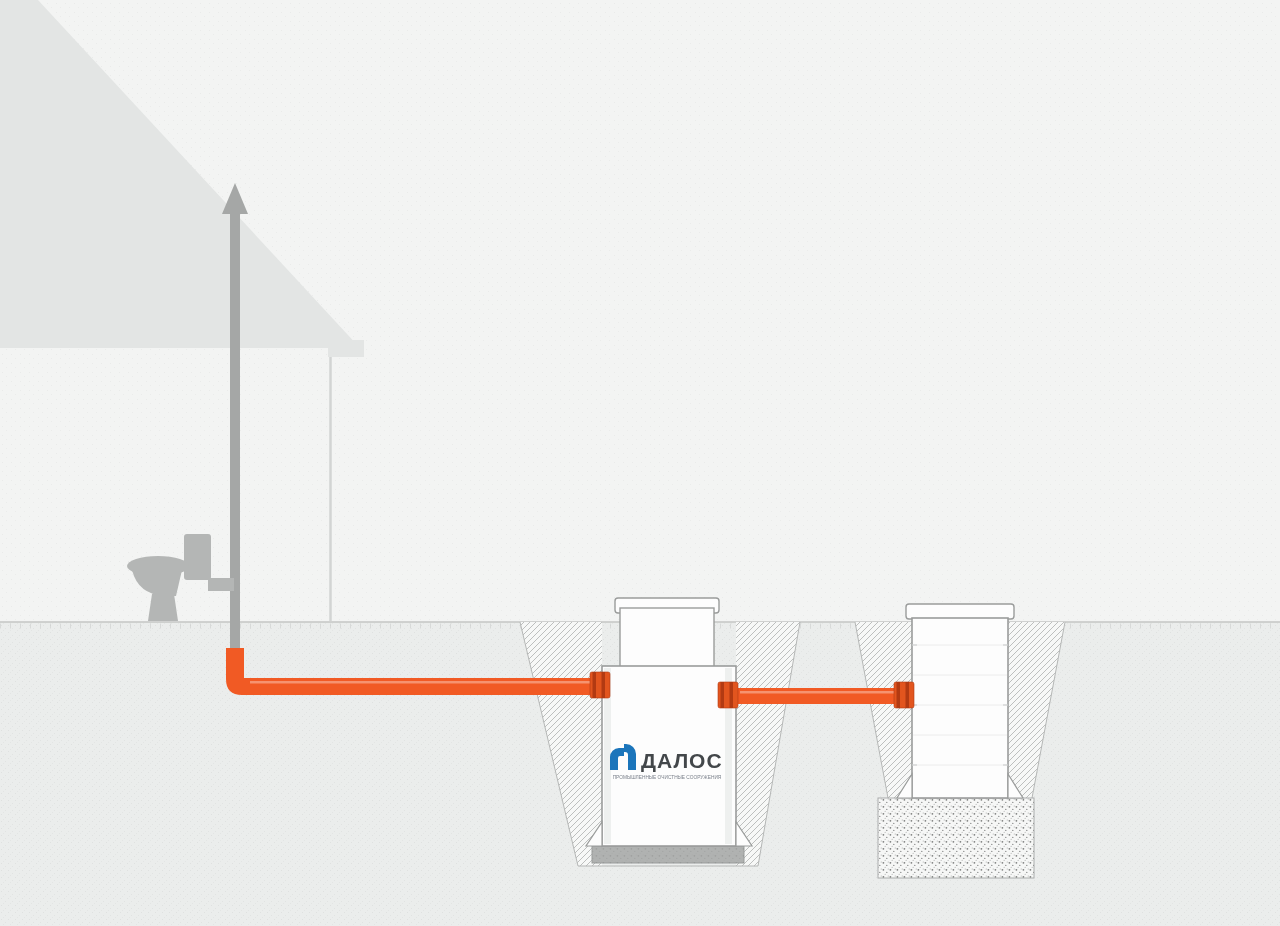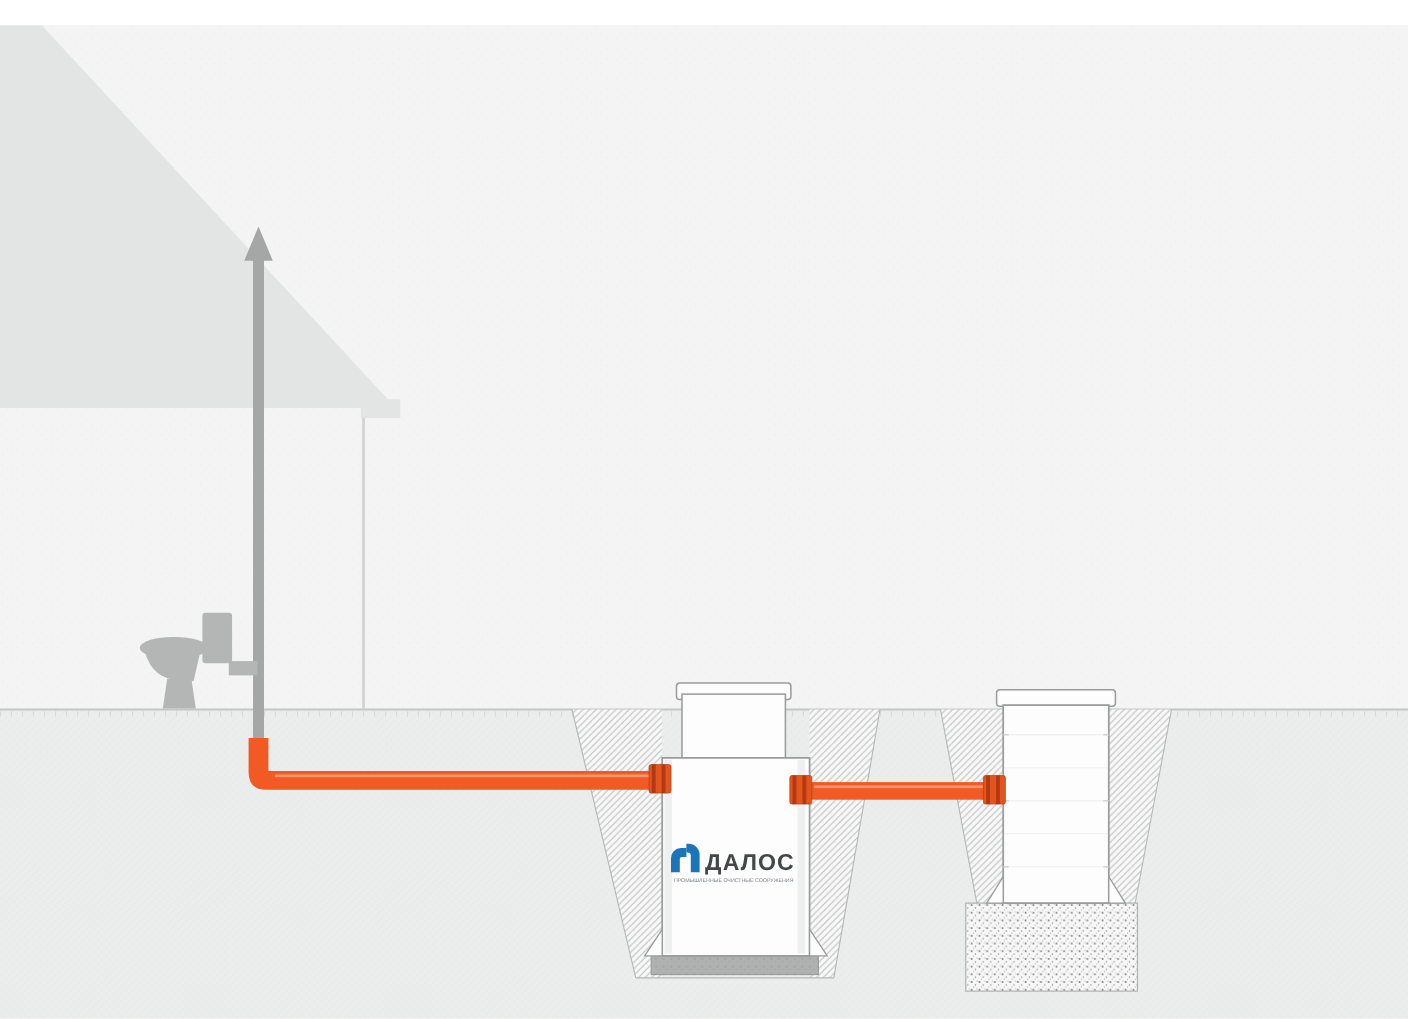--- a/index.html
+++ b/index.html
@@ -4,7 +4,7 @@
 <style>
   html,body{margin:0;padding:0;background:#fff;}
   body{width:1280px;height:926px;overflow:hidden;font-family:"Liberation Sans",sans-serif;}
-  .stage{position:relative;width:1280px;height:750px;background:var(--background,#F3F4F3);margin-top:23px;}
+  .stage{position:relative;width:1280px;height:750px;background:var(--background,#F3F4F3);}
   svg{display:block;}
   text{font-family:"Liberation Sans",sans-serif;}
 </style>

